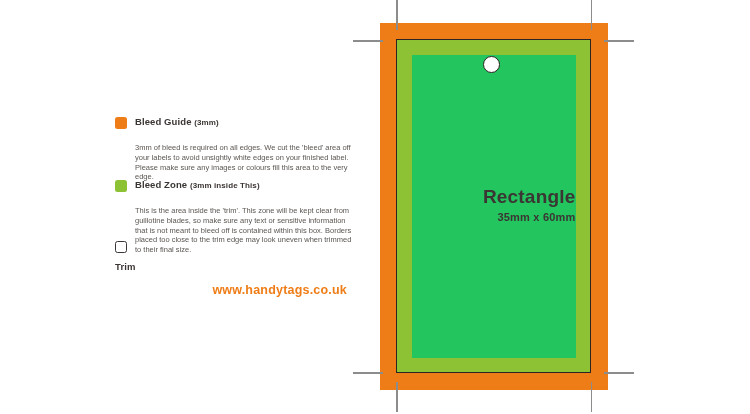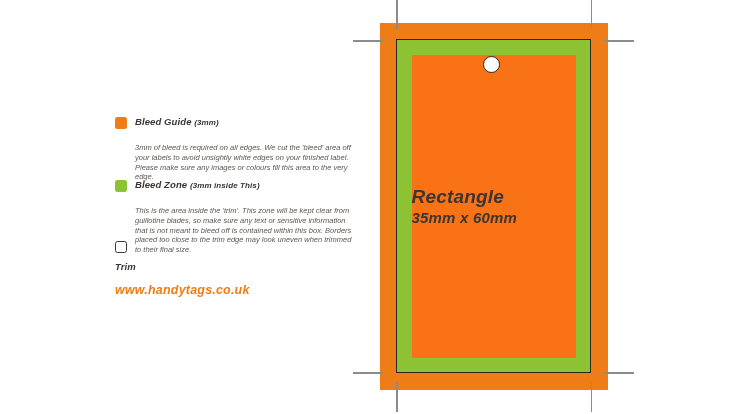--- a/index.html
+++ b/index.html
@@ -2,7 +2,7 @@
 <html><head>
 <meta charset="utf-8">
 <style>
-  * { margin: 0; padding: 0; box-sizing: border-box; font-style: italic; }
+  * { margin: 0; padding: 0; box-sizing: border-box; }
   html, body { width: 750px; height: 414px; }
   body {
     background: #ffffff;

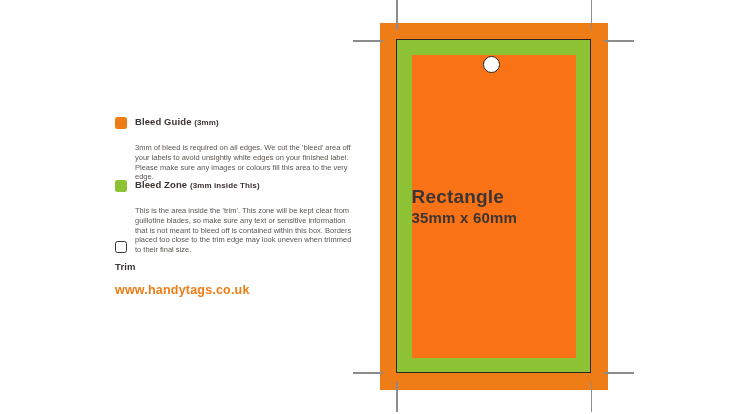--- a/index.html
+++ b/index.html
@@ -50,8 +50,8 @@
   }
   .white-rect {
     position: absolute; left: 14.5px; top: 14.5px; right: 14.5px; bottom: 14.5px;
-    background: #f97316;
-    display: flex; flex-direction: column; align-items: flex-start; justify-content: center;
+    background: #22c55e;
+    display: flex; flex-direction: column; align-items: flex-end; justify-content: center;
   }
   .hole {
     position: absolute; left: 71px; top: 1px; width: 17px; height: 17px;

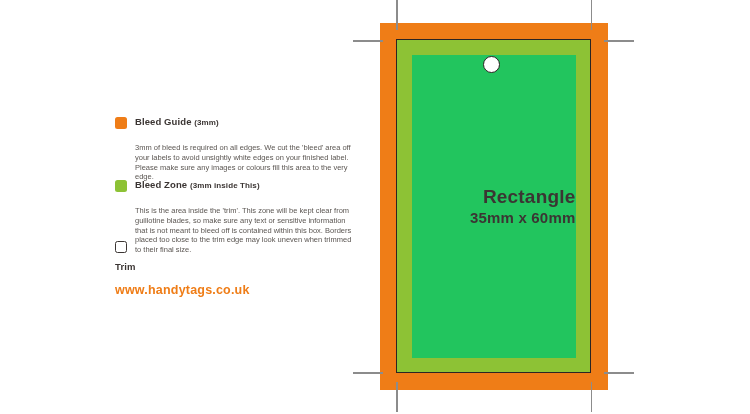--- a/index.html
+++ b/index.html
@@ -62,7 +62,7 @@
     line-height: 22px; text-align: center;
   }
   .shape-size {
-    font-size: 15px; font-weight: bold; color: #3B3533; letter-spacing: 0.2px;
+    font-size: 11px; font-weight: bold; color: #3B3533; letter-spacing: 0.2px;
     line-height: 19px; text-align: center;
   }
 

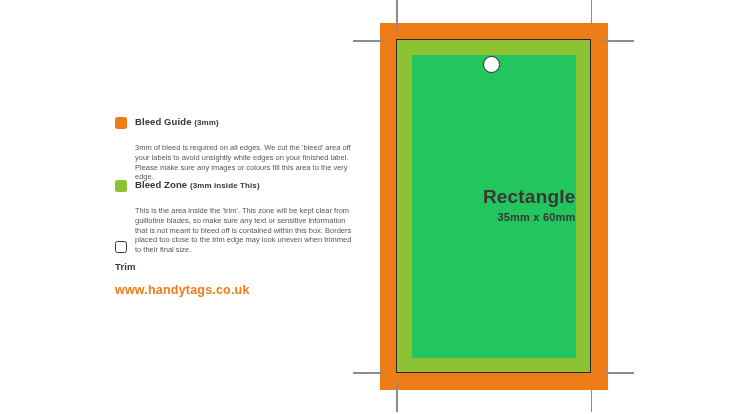--- a/index.html
+++ b/index.html
@@ -35,7 +35,7 @@
   }
   .website {
     position: absolute; left: 115px; top: 283px; width: 232px;
-    text-align: left; font-size: 12.5px; font-weight: bold; color: #EF7D17;
+    text-align: right; font-size: 12.5px; font-weight: bold; color: #EF7D17;
     letter-spacing: 0.2px;
   }
 

